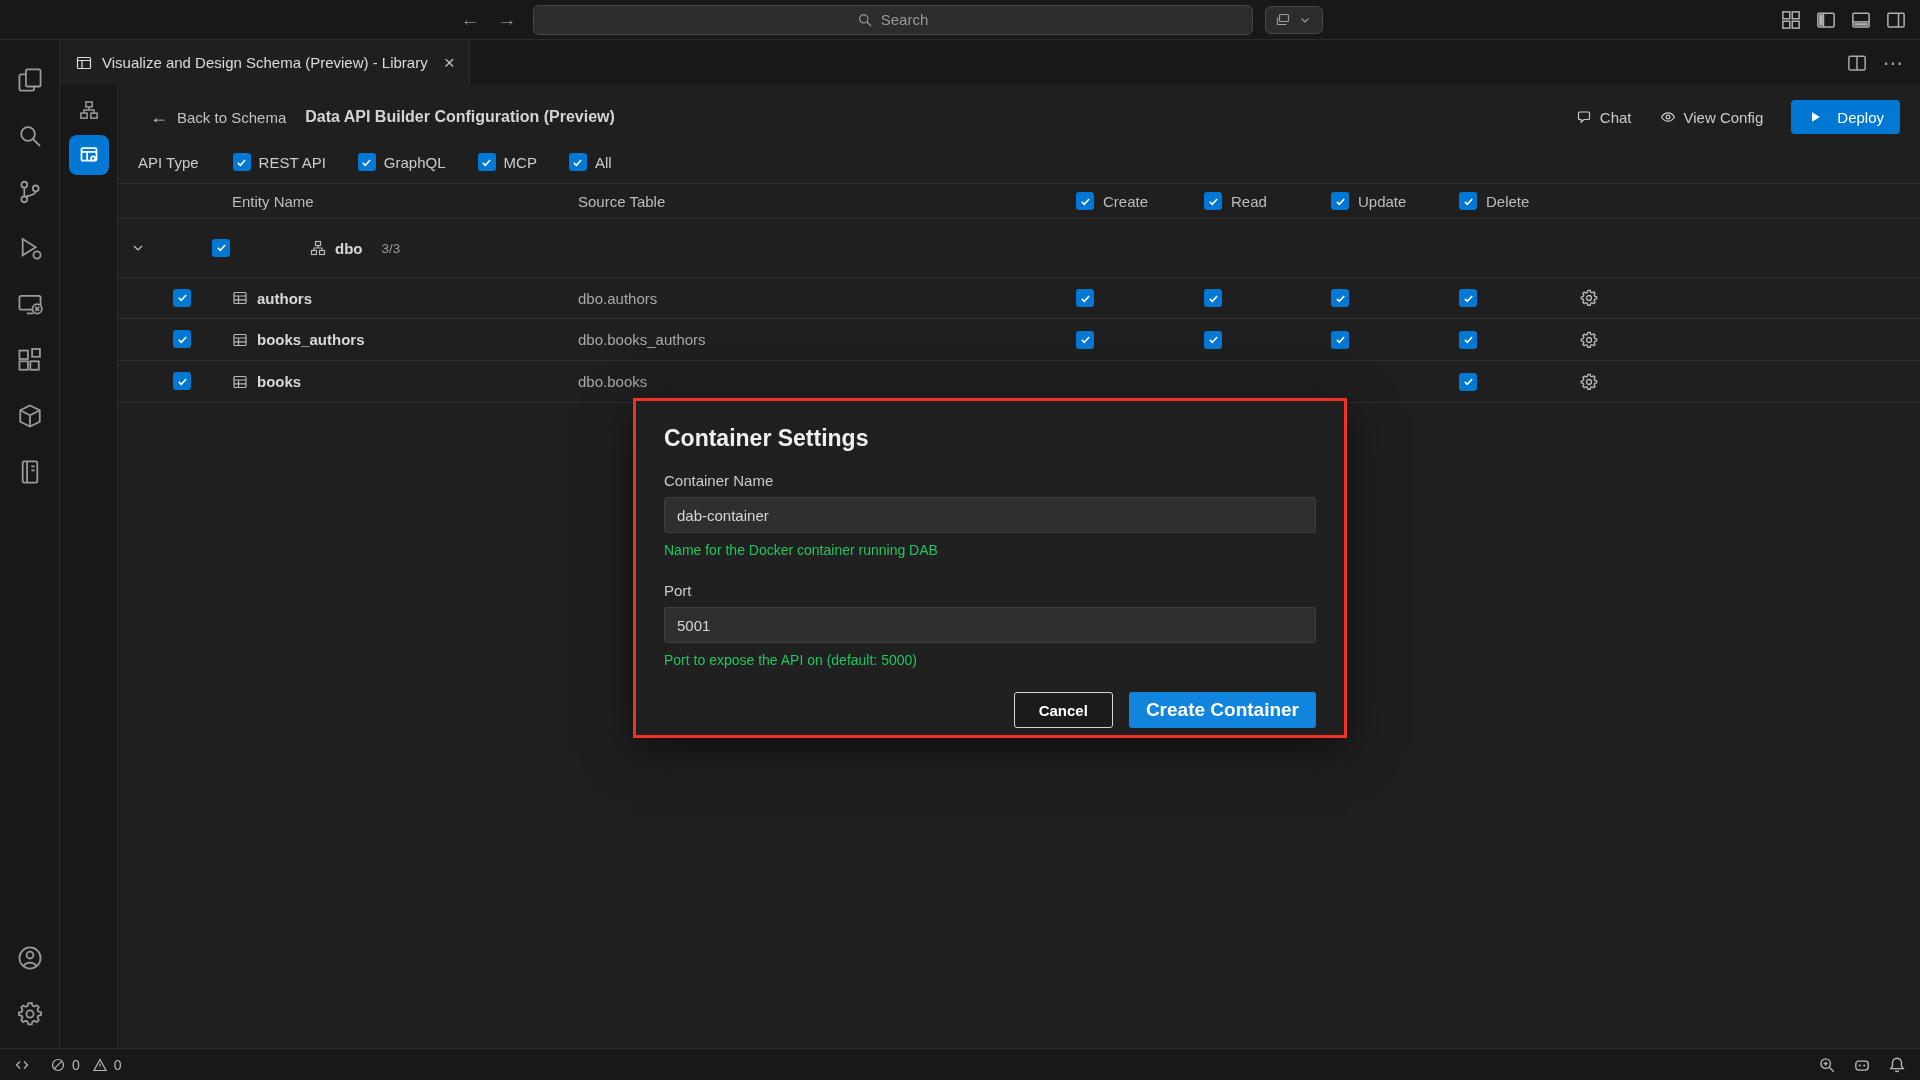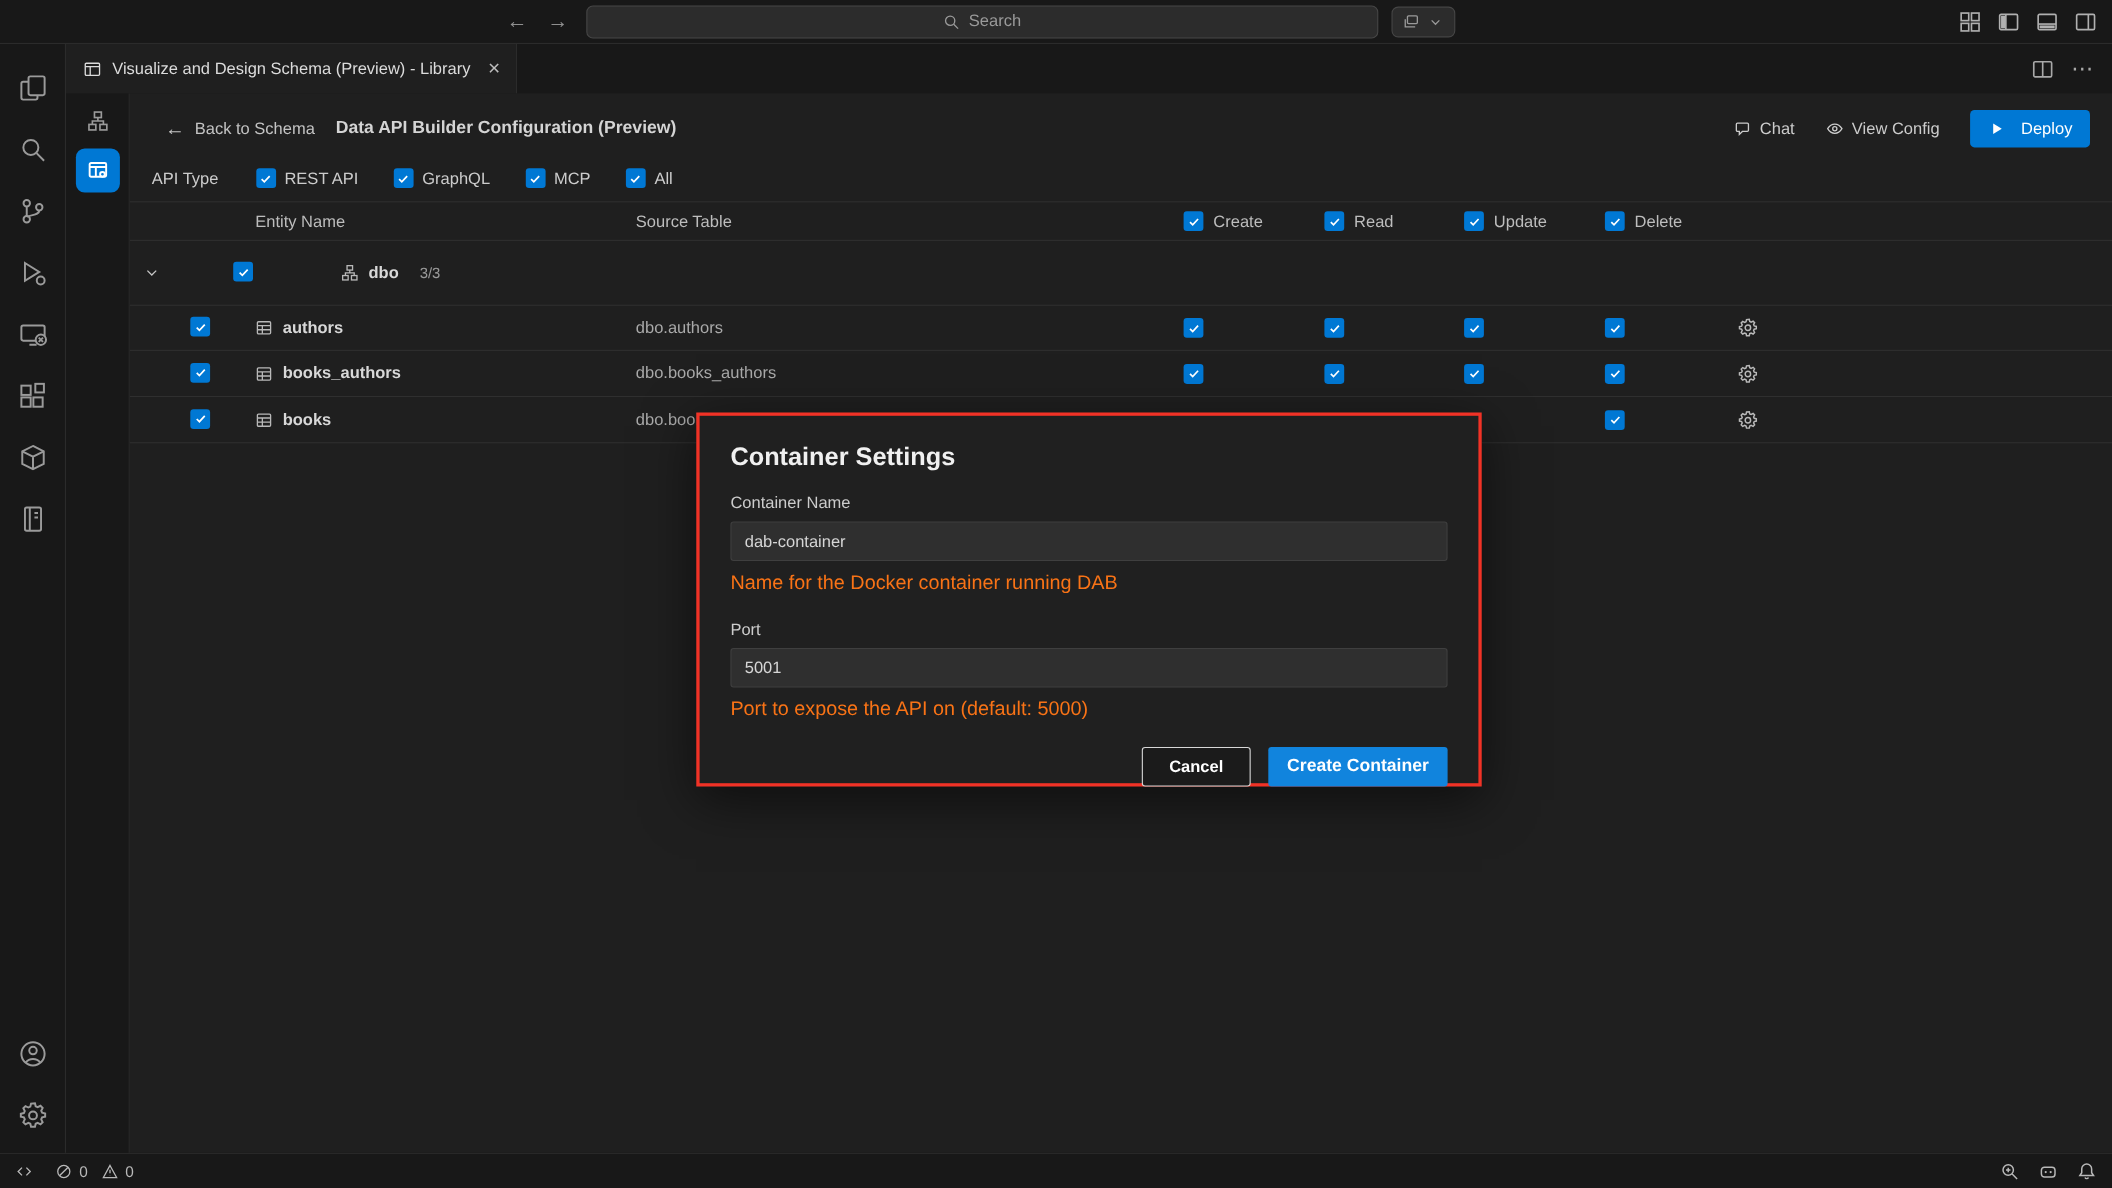--- a/index.html
+++ b/index.html
@@ -102,7 +102,7 @@
   .sb-right .ic-sm{width:18px;height:18px;cursor:pointer;}
 
   
-  .modal{position:fixed;left:633px;top:375px;width:714px;height:340px;background:#202020;
+  .modal{position:fixed;left:633px;top:398px;width:714px;height:340px;background:#202020;
     border:3px solid var(--red);box-shadow:0 12px 44px rgba(0,0,0,.55);z-index:10;padding:0 28px;}
   .modal-title{margin-top:24px;font-size:23px;font-weight:700;color:#f0f0f0;}
   .field-label{margin-top:20px;color:var(--text);}

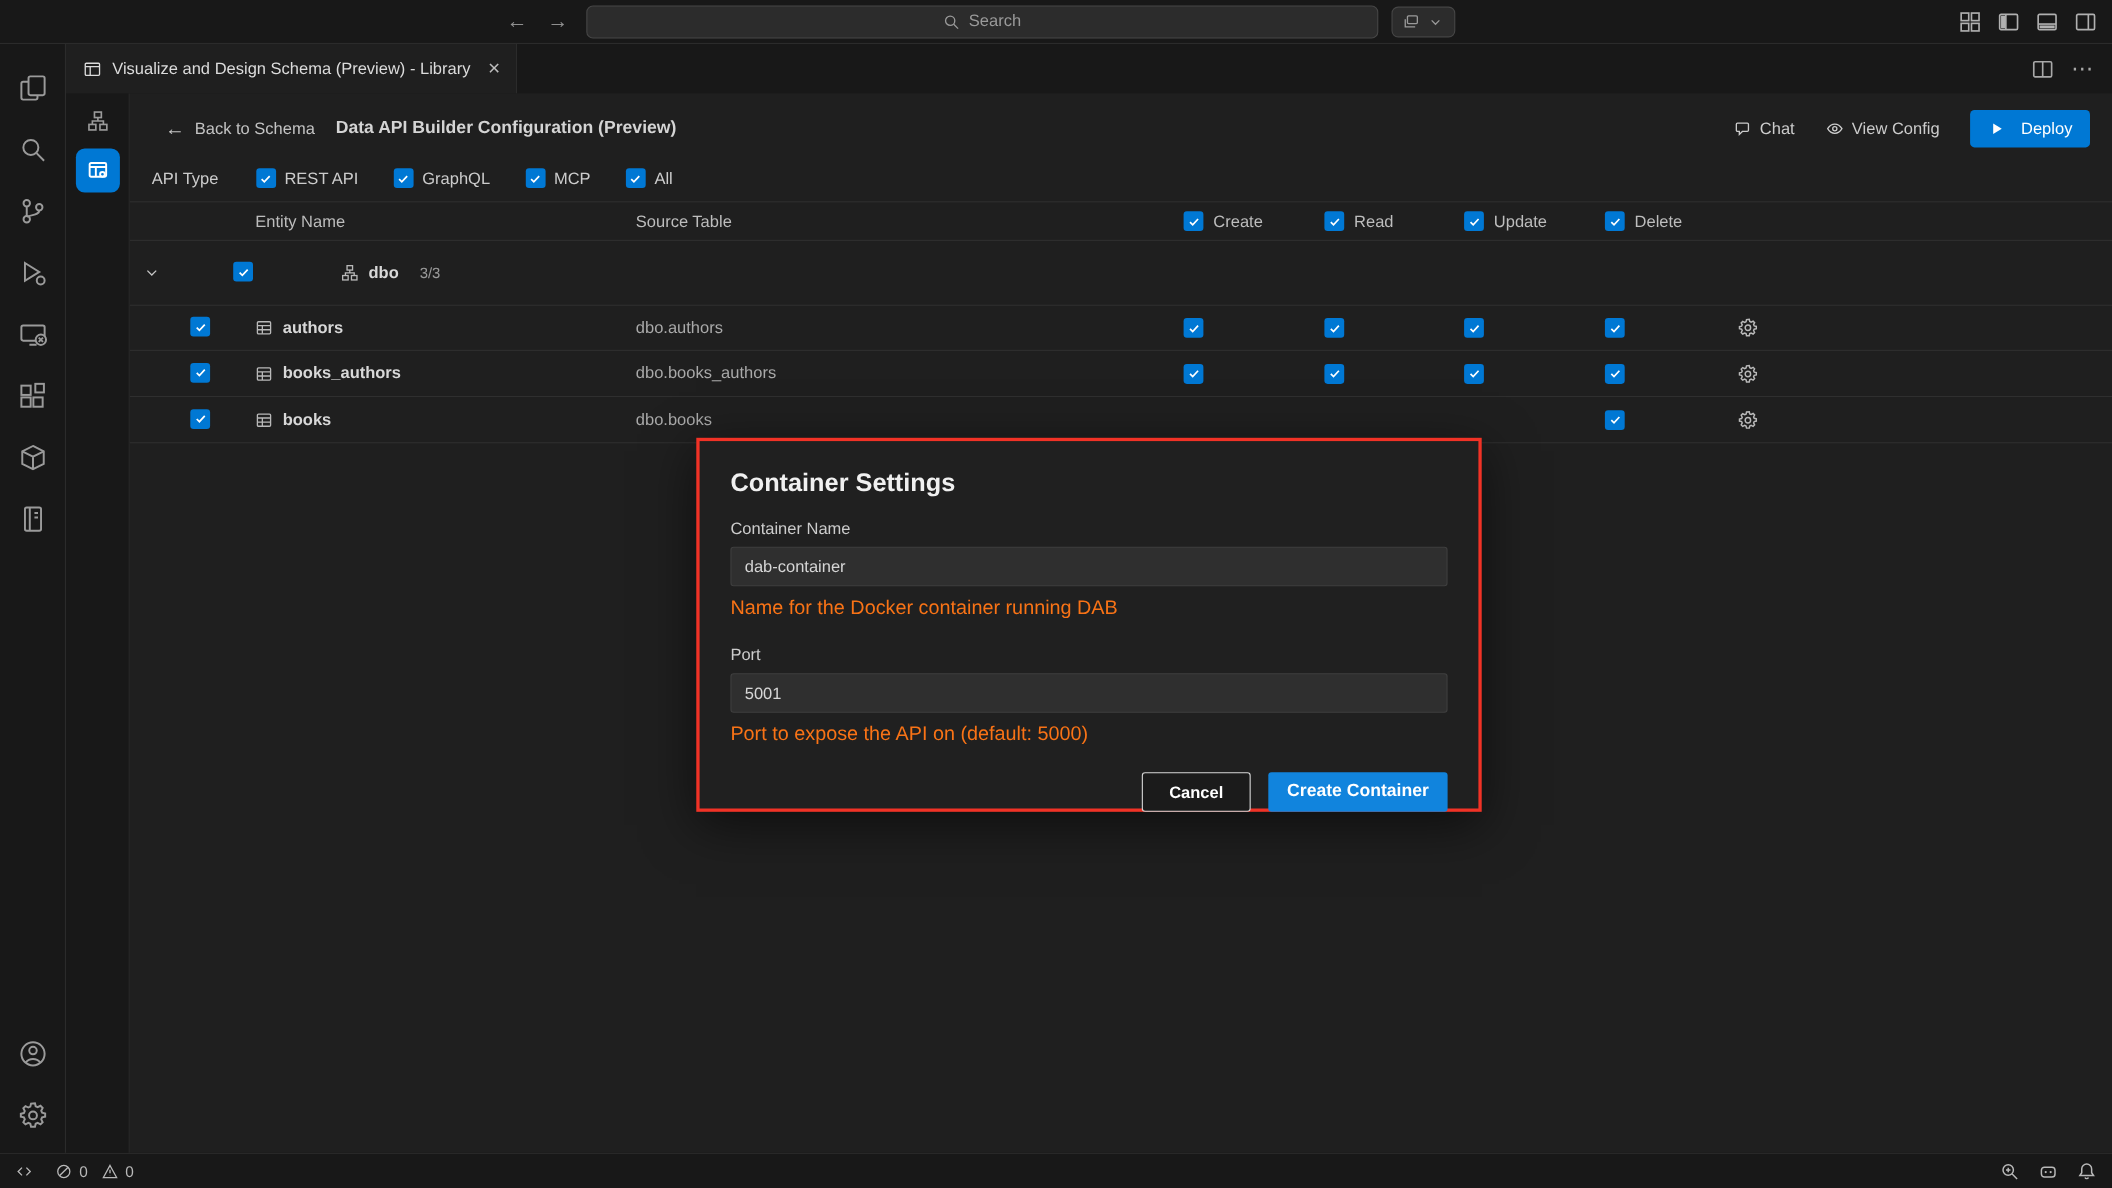--- a/index.html
+++ b/index.html
@@ -108,7 +108,7 @@
   .field-label{margin-top:20px;color:var(--text);}
   .field-input{margin-top:8px;width:100%;height:36px;background:#2f2f2f;border:1px solid var(--input-border);border-radius:3px;
     color:#d6d6d6;font-size:15px;font-family:inherit;padding:0 12px;outline:none;display:block;}
-  .field-helper{margin-top:9px;color:#f97316;font-size:18px;}
+  .field-helper{margin-top:9px;color:#22c55e;font-size:14px;}
   .modal-buttons{margin-top:24px;display:flex;justify-content:flex-end;gap:16px;}
   .btn-cancel{height:36px;padding:0 24px;background:#1b1b1b;border:1px solid #d7d7d7;border-radius:3px;color:#fff;font-weight:600;font-size:15px;display:flex;align-items:center;cursor:pointer;}
   .btn-submit{height:36px;padding:0 17px;background:var(--accent2);border:none;border-radius:3px;color:#fff;font-weight:700;font-size:16px;display:flex;align-items:center;cursor:pointer;}

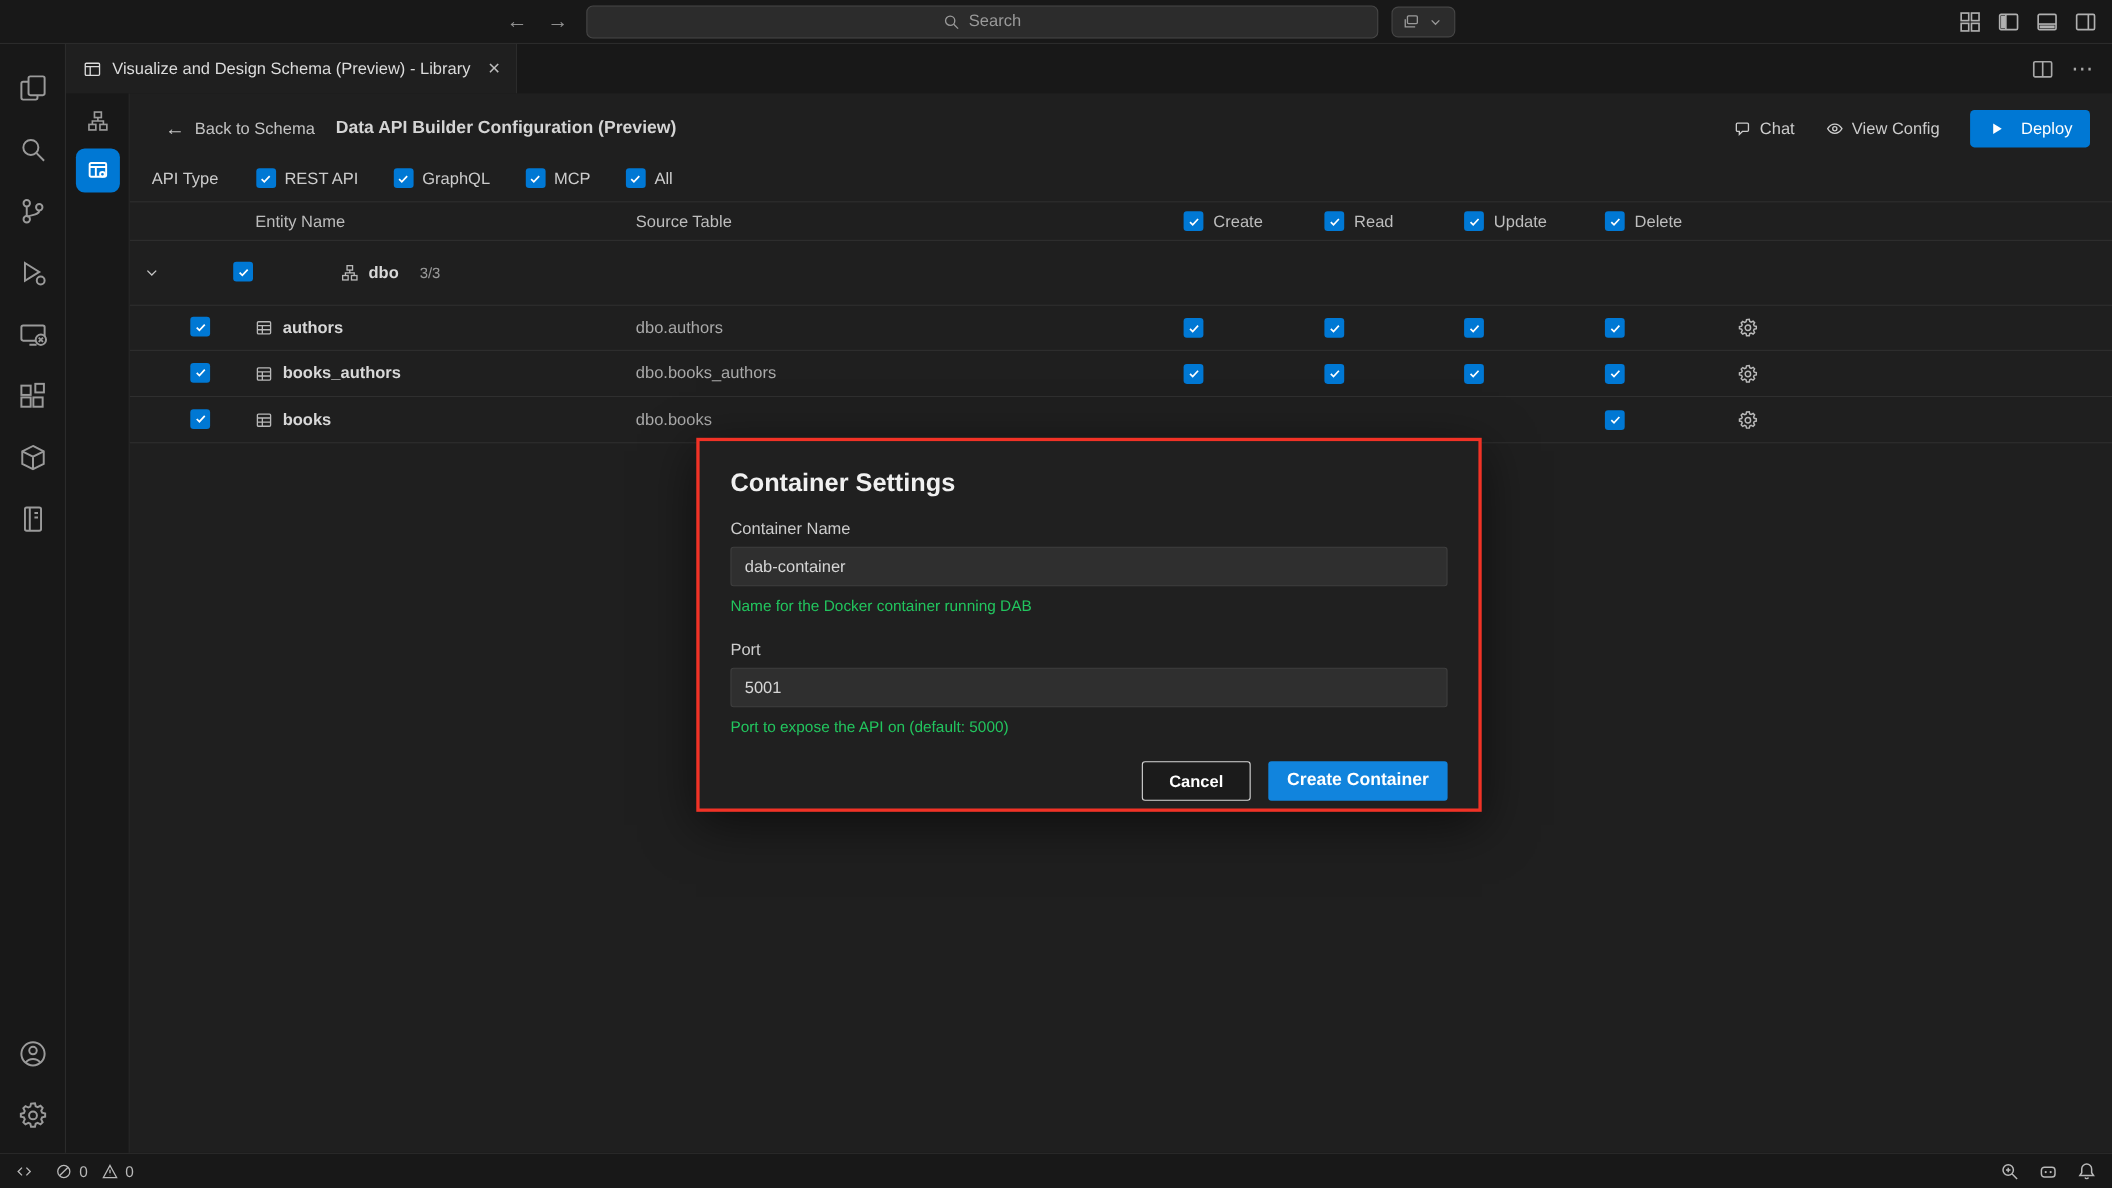--- a/index.html
+++ b/index.html
@@ -111,7 +111,7 @@
   .field-helper{margin-top:9px;color:#22c55e;font-size:14px;}
   .modal-buttons{margin-top:24px;display:flex;justify-content:flex-end;gap:16px;}
   .btn-cancel{height:36px;padding:0 24px;background:#1b1b1b;border:1px solid #d7d7d7;border-radius:3px;color:#fff;font-weight:600;font-size:15px;display:flex;align-items:center;cursor:pointer;}
-  .btn-submit{height:36px;padding:0 17px;background:var(--accent2);border:none;border-radius:3px;color:#fff;font-weight:700;font-size:16px;display:flex;align-items:center;cursor:pointer;}
+  .btn-submit{height:36px;padding:0 17px;background:var(--accent2);border:none;border-radius:3px;color:#fff;font-weight:700;font-size:19px;display:flex;align-items:center;cursor:pointer;}
 </style>
 </head>
 <body>

